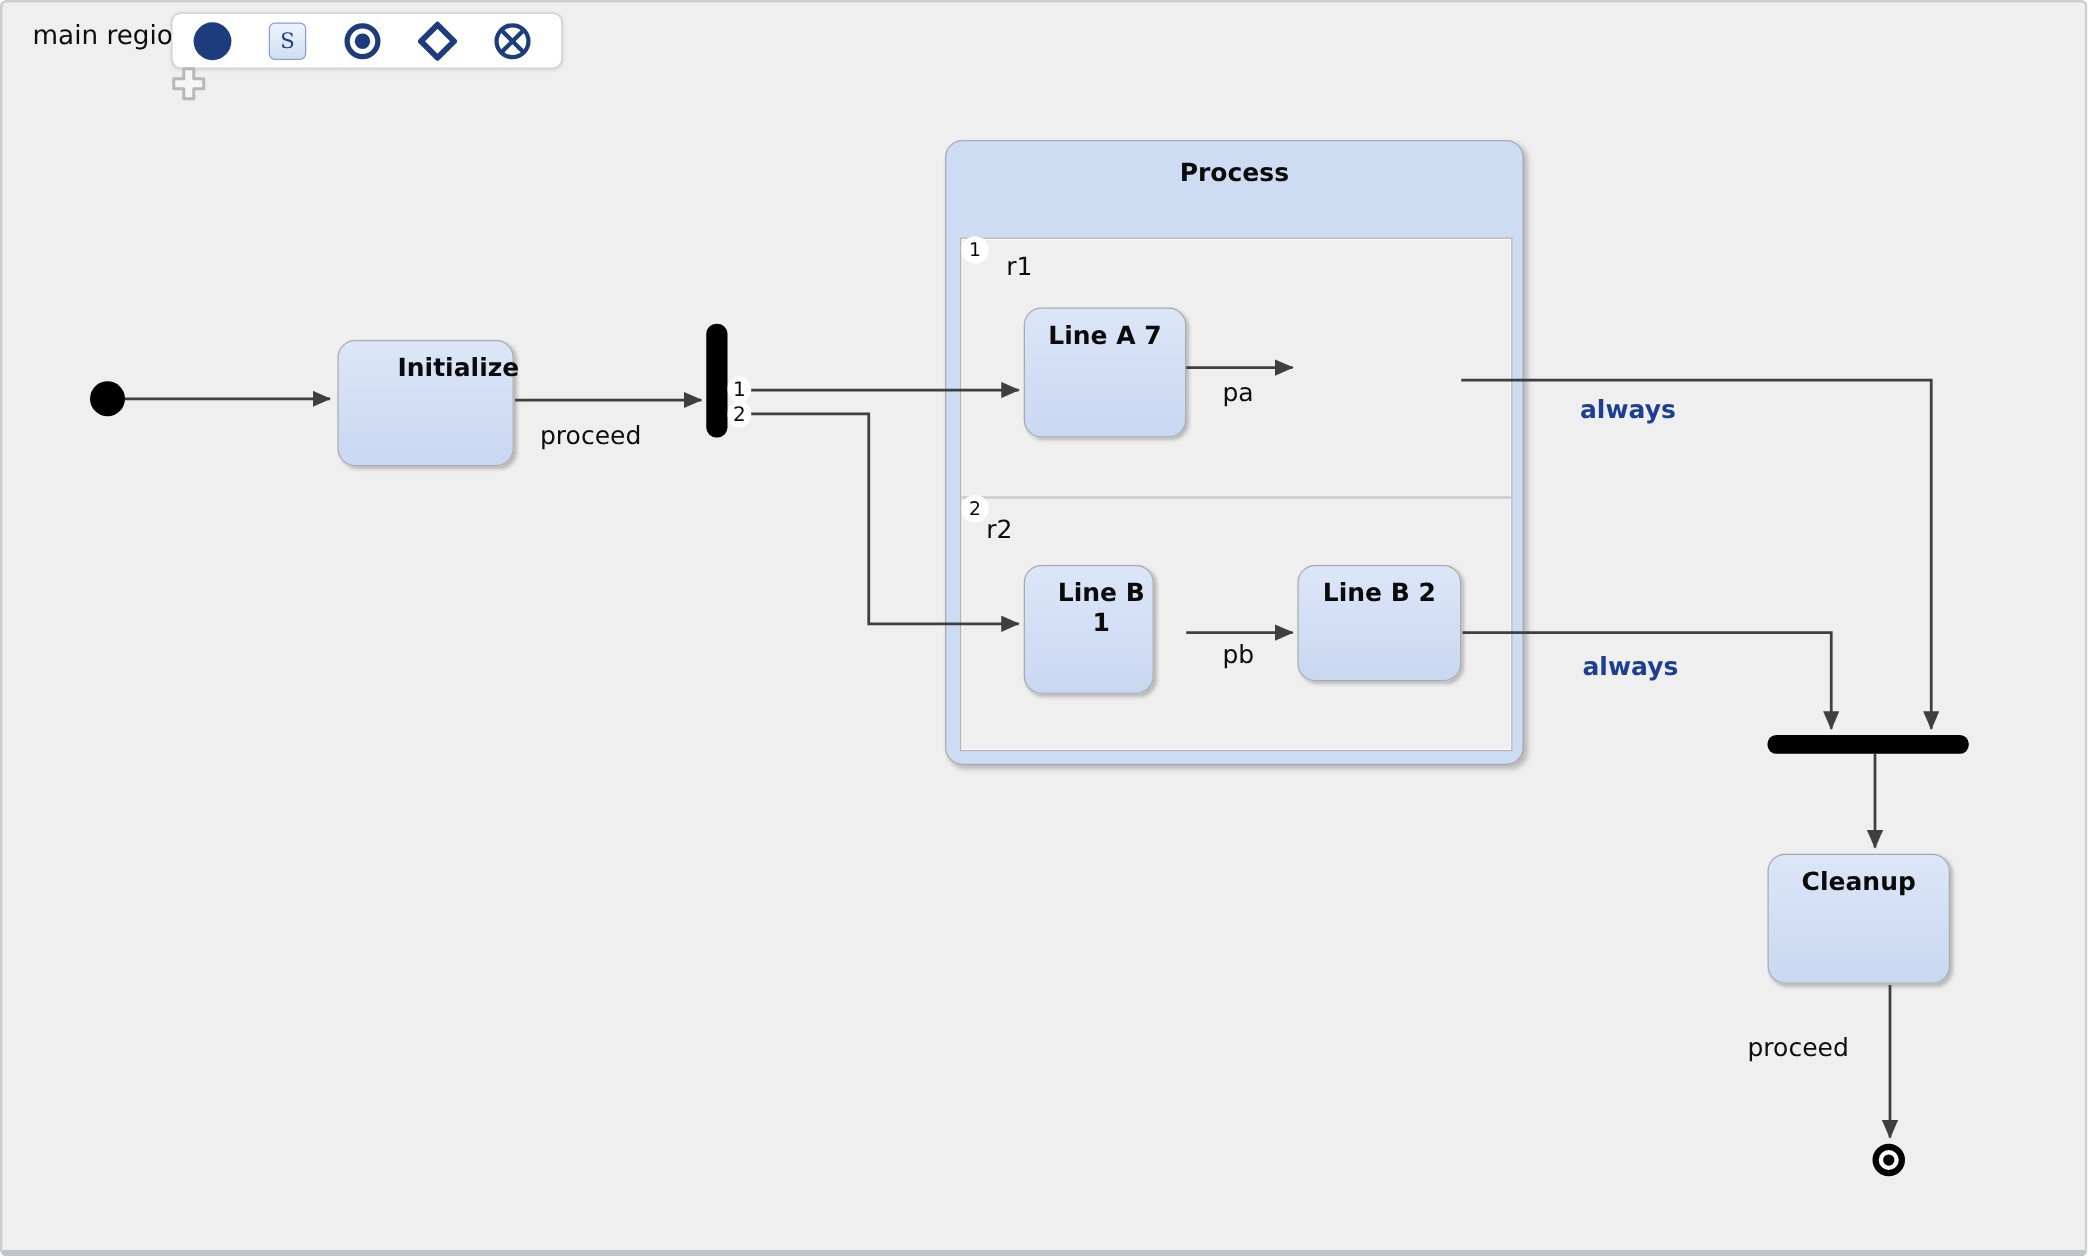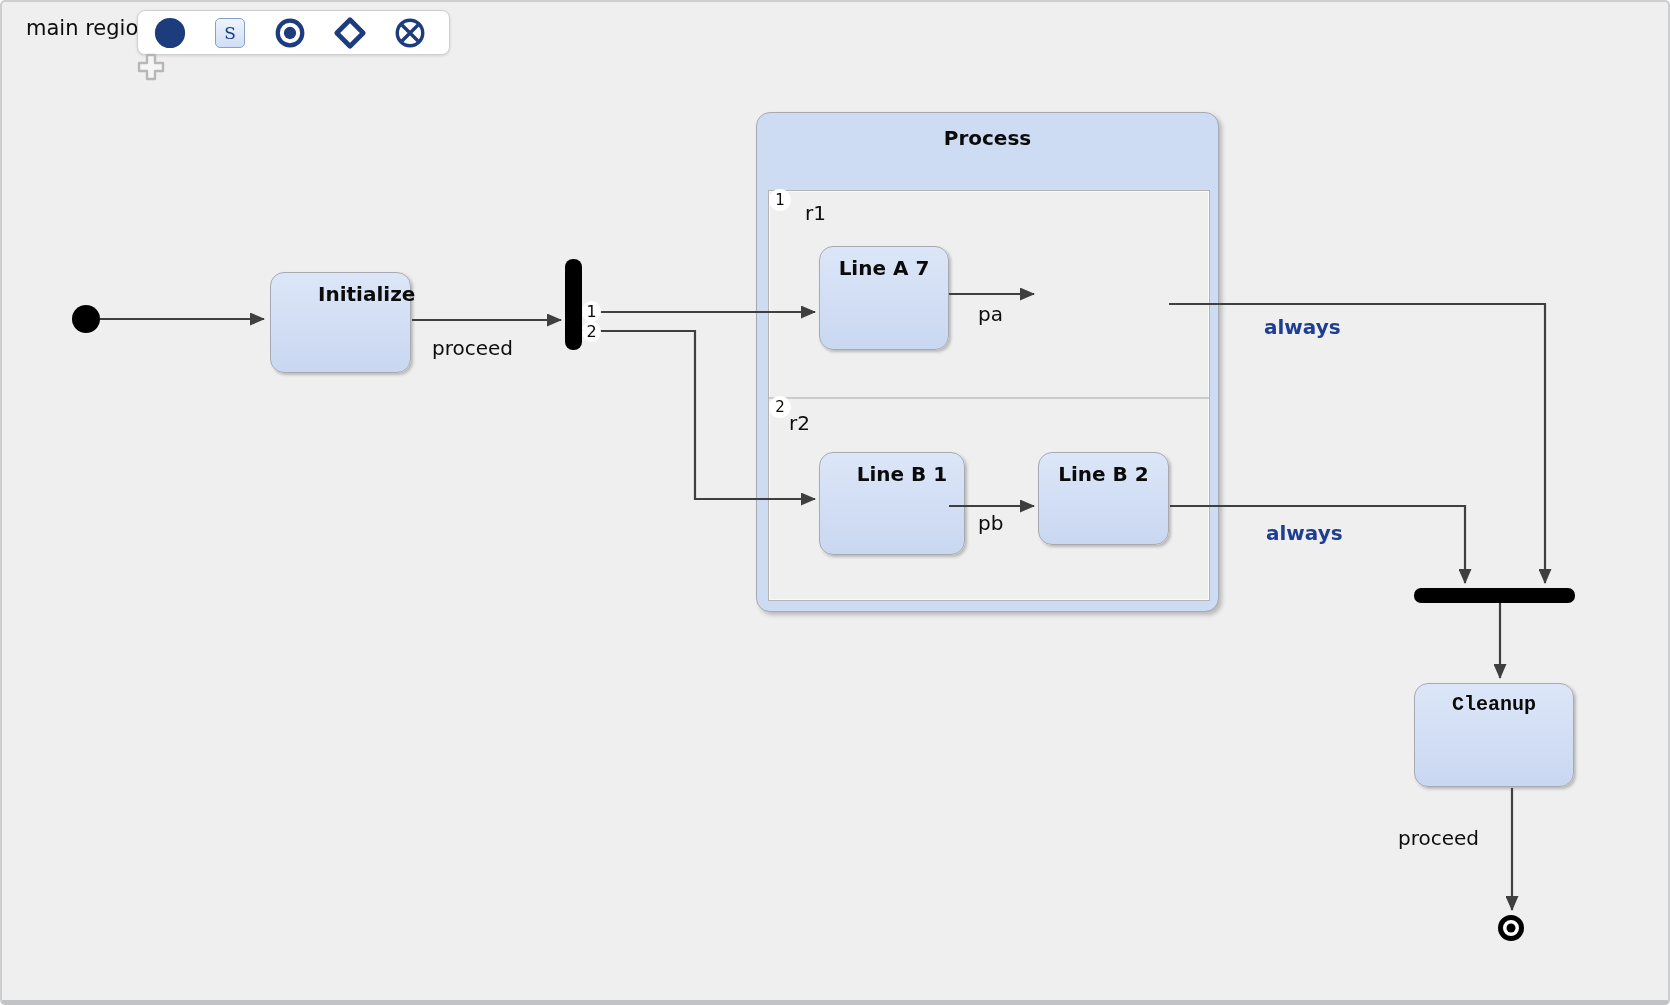--- a/index.html
+++ b/index.html
@@ -48,7 +48,7 @@
   .st-initialize{left:268px;top:270px;width:141px;height:101px;padding-left:47px;}
   .st-line-a1{left:817px;top:244px;width:130px;height:104px;}
   .st-line-a2{left:1036px;top:246px;width:131px;height:102px;}
-  .st-line-b1{left:817px;top:450px;width:146px;height:103px;padding-left:20px;}
+  .st-line-b1{left:817px;top:450px;width:104px;height:103px;padding-left:20px;}
   .st-line-b2{left:1036px;top:450px;width:131px;height:93px;}
   .st-cleanup{left:1412px;top:681px;width:160px;height:104px;font-family:Liberation Mono, monospace;}
 

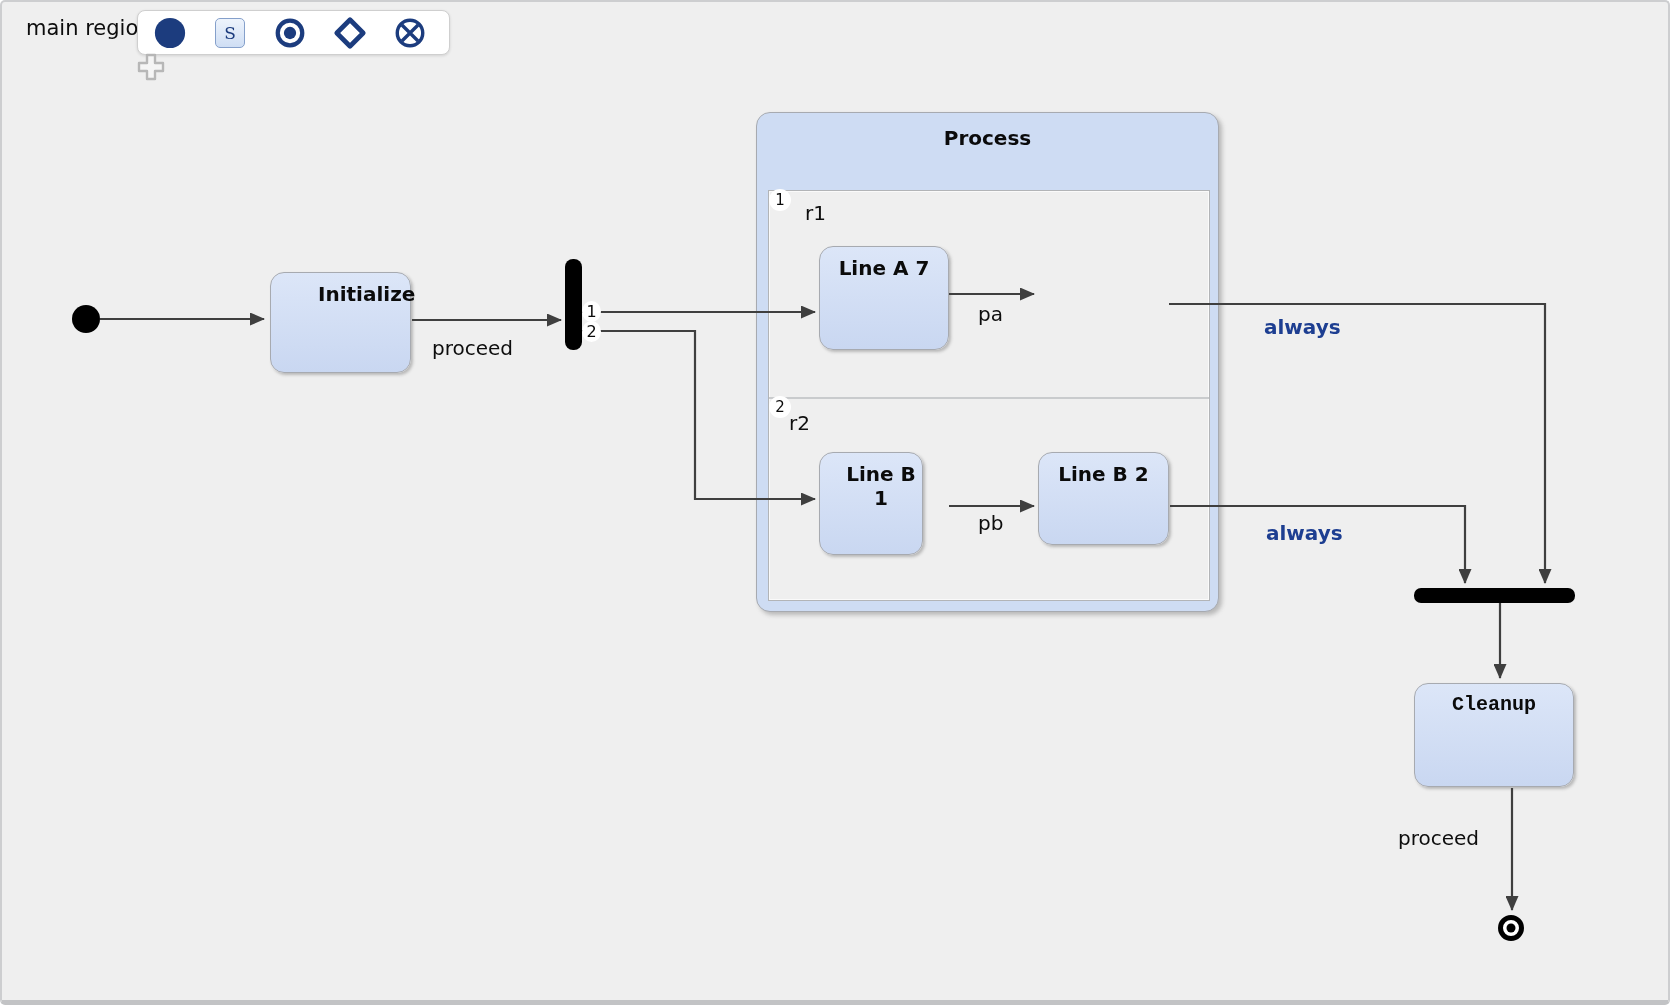--- a/index.html
+++ b/index.html
@@ -50,7 +50,7 @@
   .st-line-a2{left:1036px;top:246px;width:131px;height:102px;}
   .st-line-b1{left:817px;top:450px;width:104px;height:103px;padding-left:20px;}
   .st-line-b2{left:1036px;top:450px;width:131px;height:93px;}
-  .st-cleanup{left:1412px;top:681px;width:160px;height:104px;font-family:Liberation Mono, monospace;}
+  .st-cleanup{left:1412px;top:681px;width:146px;height:104px;}
 
   
   .composite{

